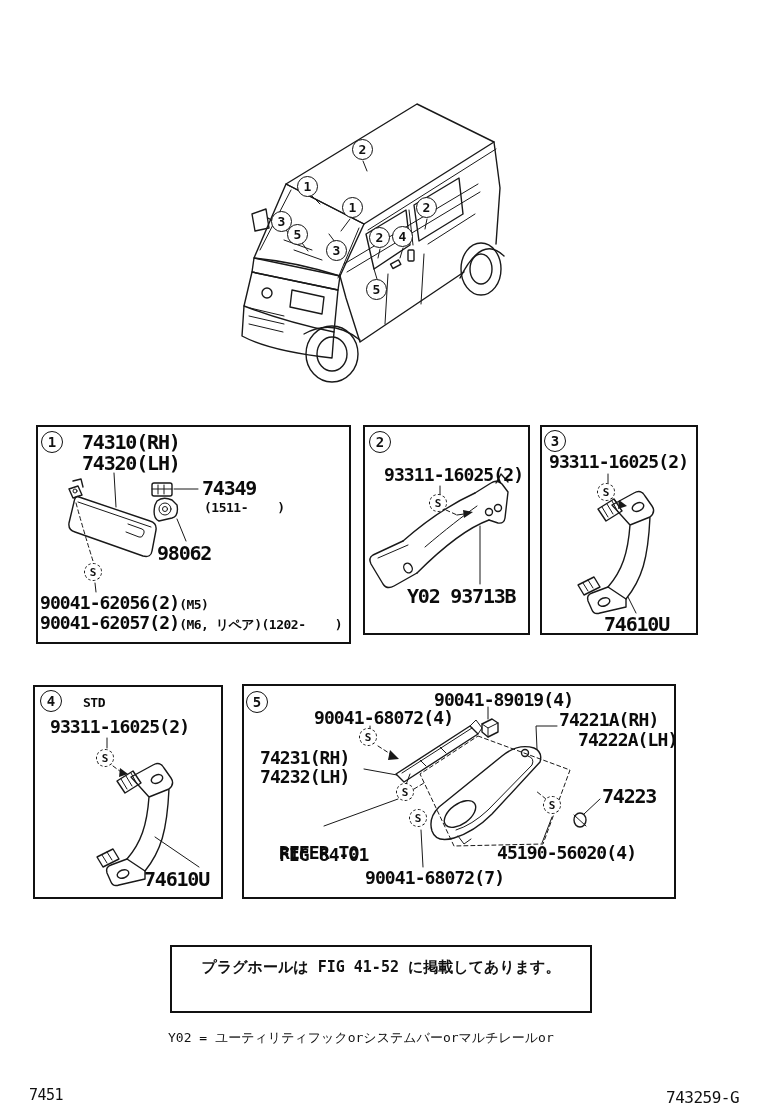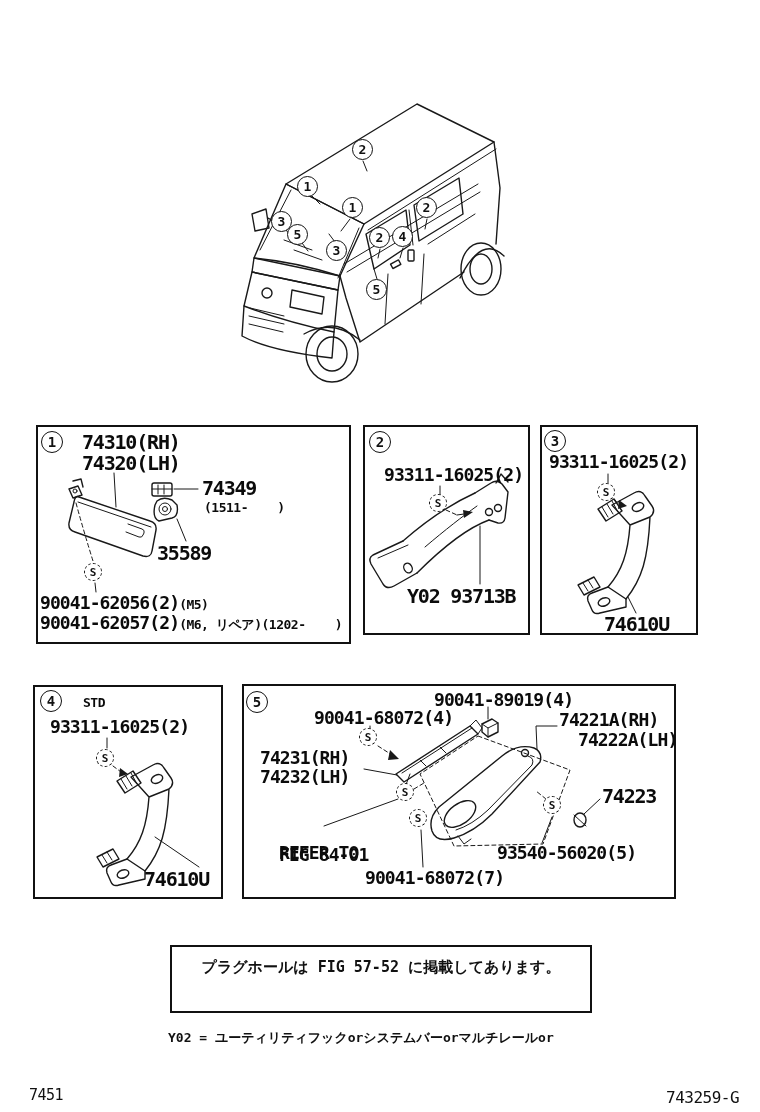--- a/index.html
+++ b/index.html
@@ -140,7 +140,7 @@
     <div class="lbl t20" style="left:44px;top:26px">74320(LH)</div>
     <div class="lbl t20" style="left:164px;top:51px">74349</div>
     <div class="lbl t13" style="left:166px;top:74px">(1511-    )</div>
-    <div class="lbl t20" style="left:119px;top:116px">35589</div>
+    <div class="lbl t20" style="left:119px;top:116px">98062</div>
     <span class="smark" style="left:46px;top:136px">S</span>
     <div class="lbl" style="left:2px;top:167px">
       <span class="t18">90041-62056(2)</span><span class="t13">(M5)</span>

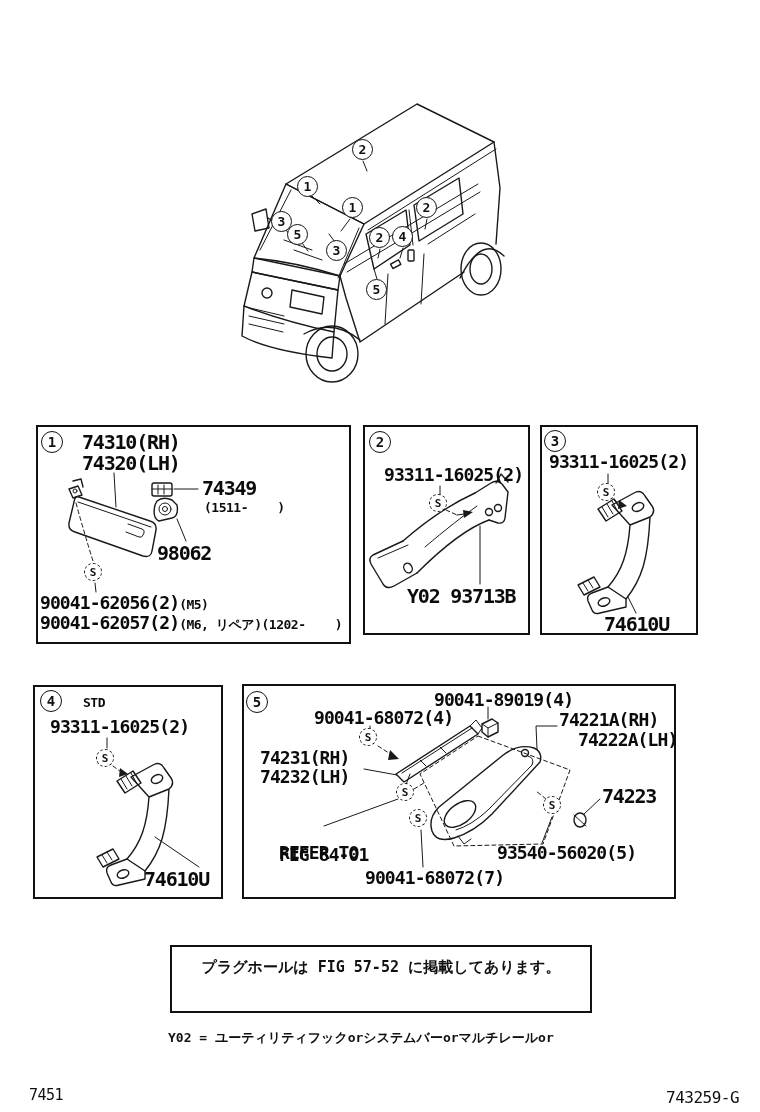--- a/index.html
+++ b/index.html
@@ -268,7 +268,7 @@
     <div class="lbl t20" style="left:358px;top:100px">74223</div>
     <div class="lbl t18" style="left:35px;top:158px">REFER TO</div>
     <div class="lbl t18" style="left:35px;top:160px">FIG 84-01</div>
-    <div class="lbl t18" style="left:253px;top:158px">93540-56020(5)</div>
+    <div class="lbl t18" style="left:253px;top:158px">45190-56020(4)</div>
     <div class="lbl t18" style="left:121px;top:183px">90041-68072(7)</div>
     <span class="smark" style="left:115px;top:42px">S</span>
     <span class="smark" style="left:152px;top:97px">S</span>

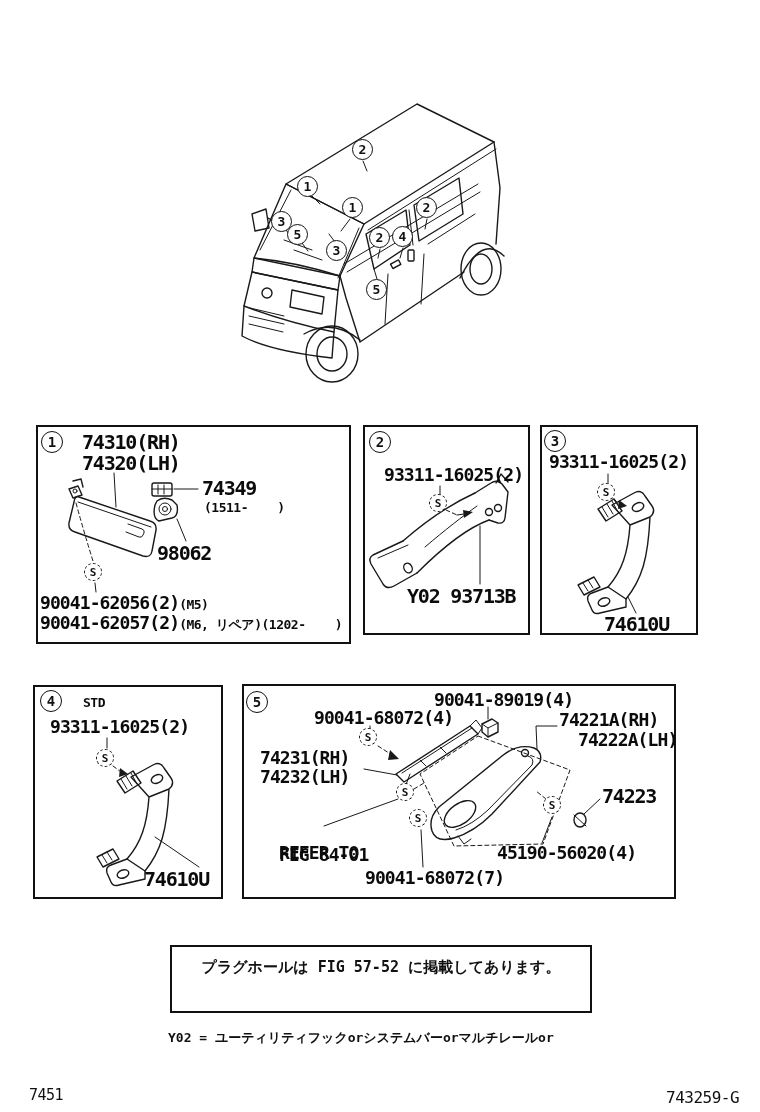--- a/index.html
+++ b/index.html
@@ -277,7 +277,7 @@
   </div>
 
   <div class="notebox">
-    <div class="jp">プラグホールは FIG 57-52 に掲載してあります。</div>
+    <div class="jp">プラグホールは FIG 41-52 に掲載してあります。</div>
   </div>
 
   <div class="y02" style="left:168px;top:1029px">Y02 = ユーティリティフックorシステムバーorマルチレールor</div>

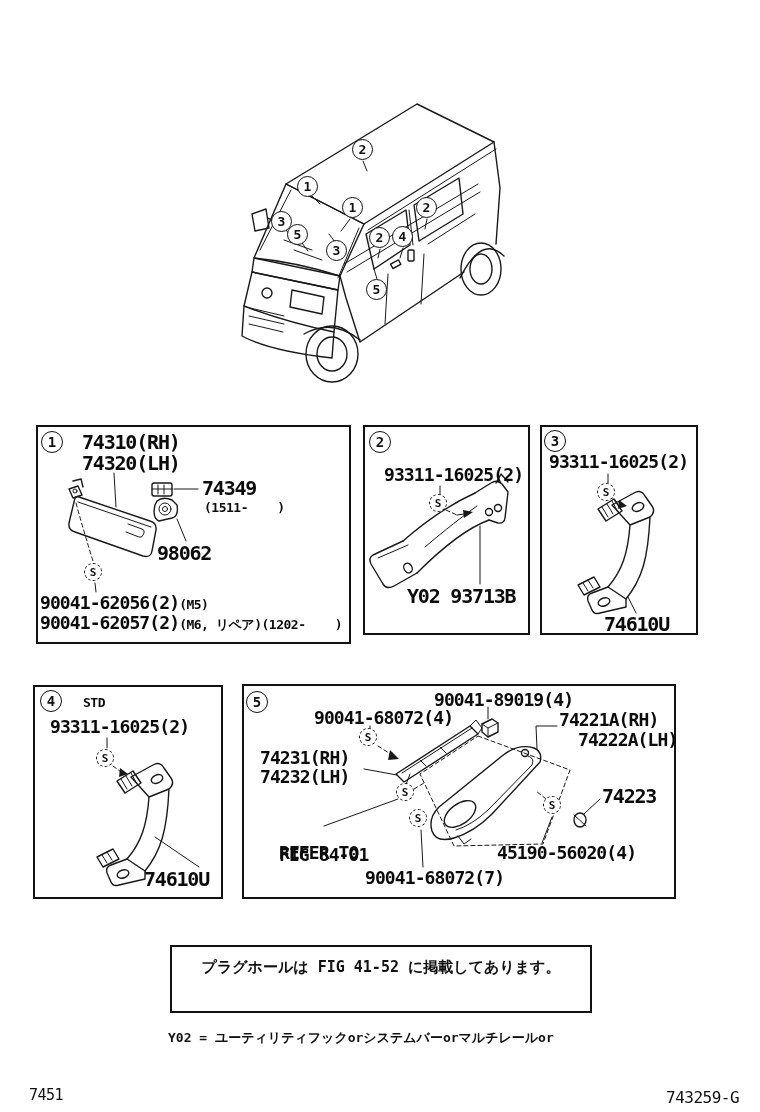--- a/index.html
+++ b/index.html
@@ -47,7 +47,7 @@
   }
   .notebox .jp { position:absolute; left:0; right:0; top:11px; font-size:15px; font-weight:bold; letter-spacing:0; }
   .notebox .en { position:absolute; left:0; right:0; top:38px; font-size:17px; font-weight:bold; letter-spacing:-0.5px; }
-  .y02 { position:absolute; font-size:13px; font-weight:bold; letter-spacing:0; white-space:pre; }
+  .y02 { position:absolute; font-size:13px; font-weight:normal; letter-spacing:0; white-space:pre; }
   .footer { position:absolute; font-size:15px; letter-spacing:-0.5px; }
 </style>
 </head>

